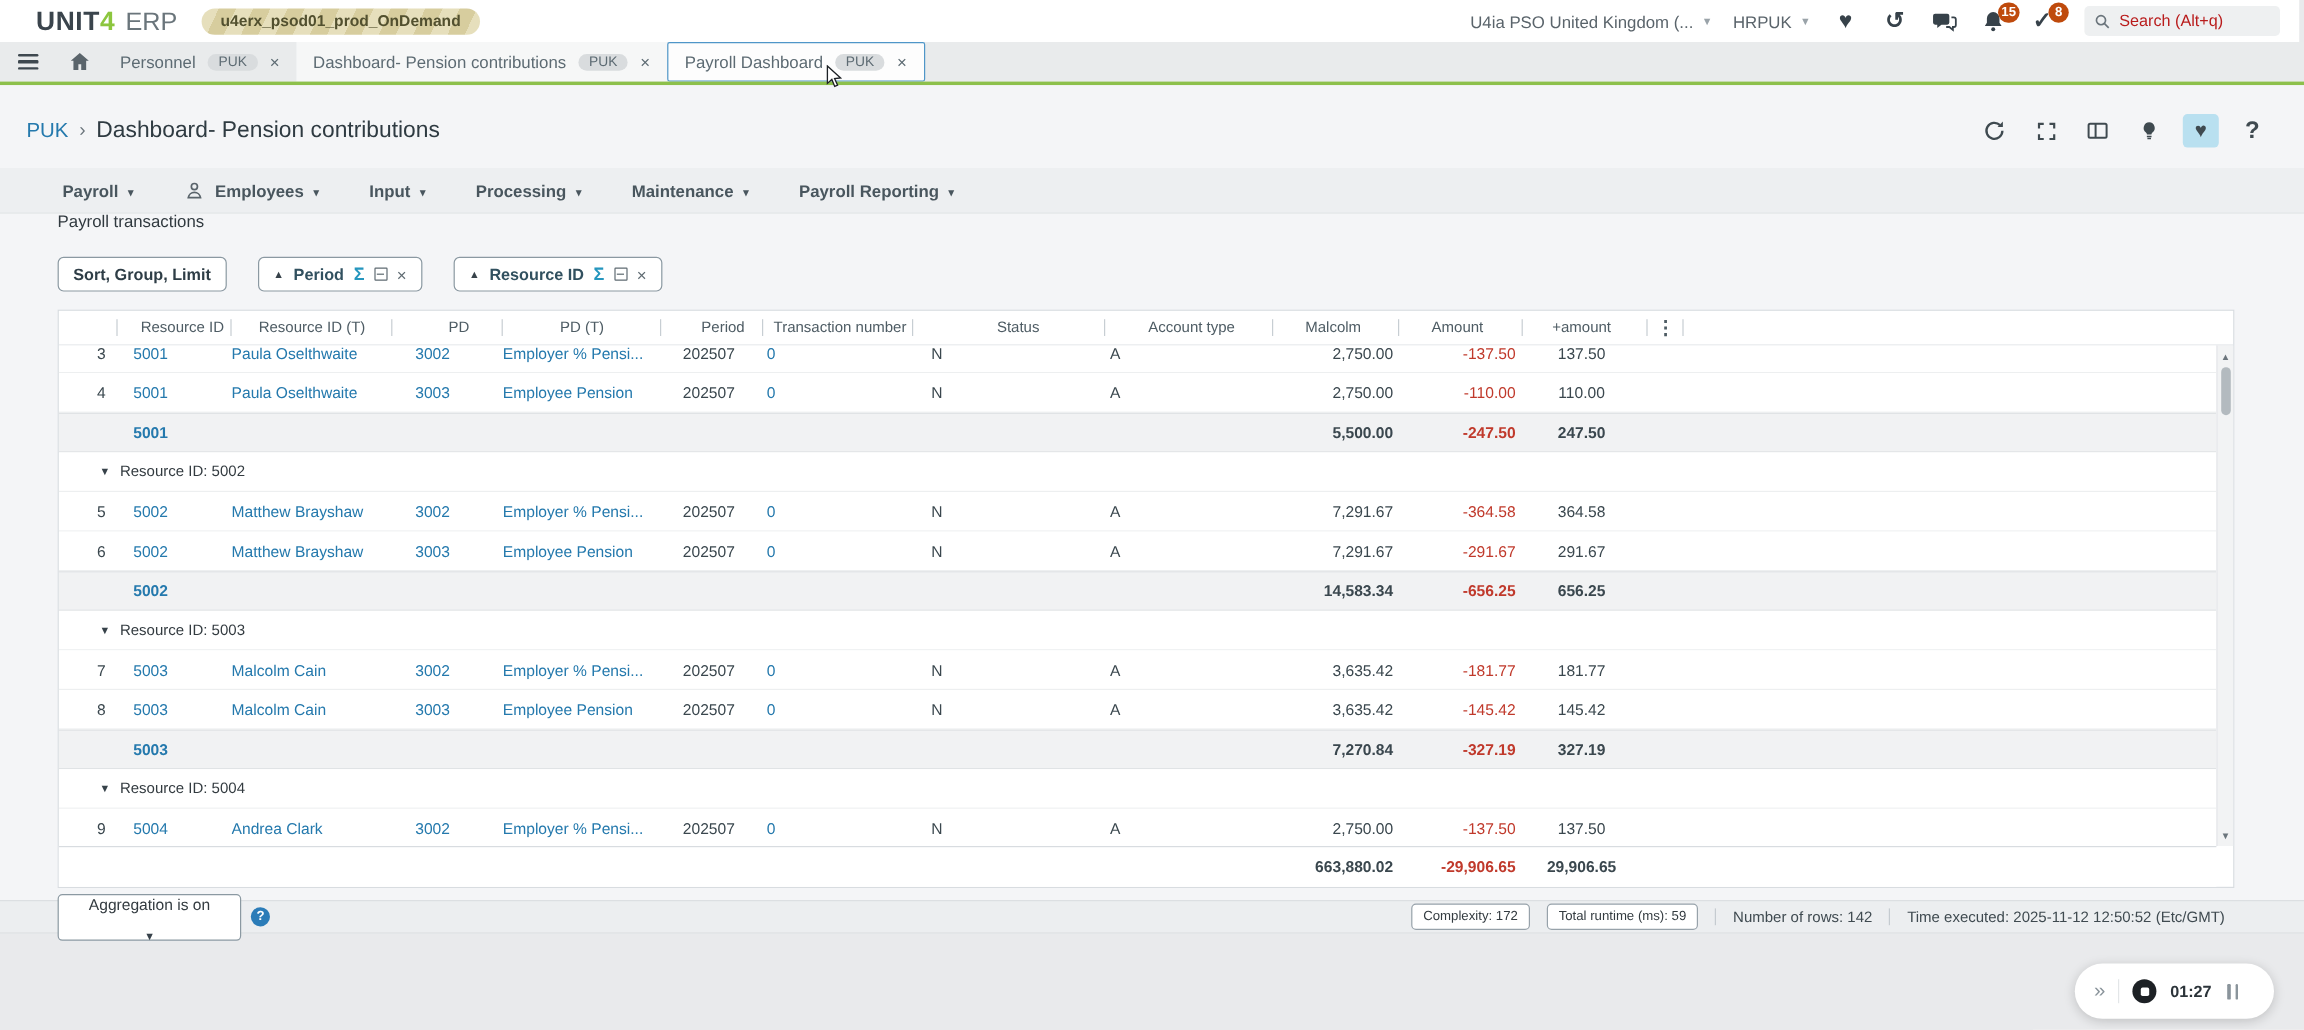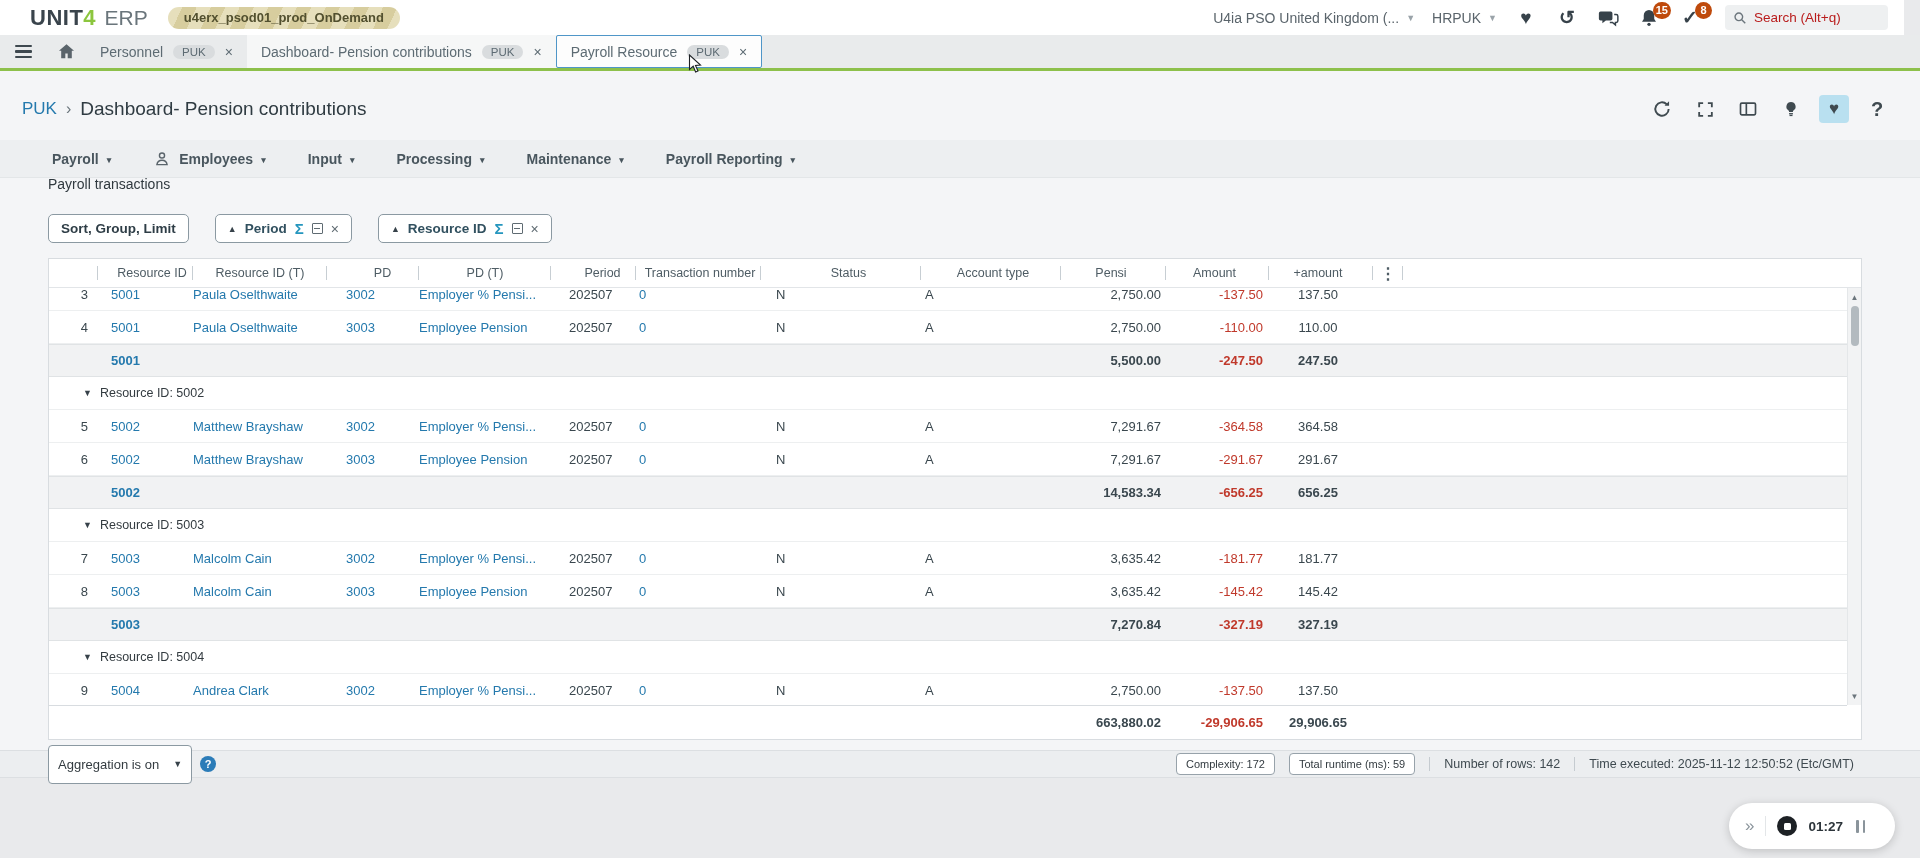--- a/index.html
+++ b/index.html
@@ -8,7 +8,7 @@
   .screen { position:relative; width:1920px; height:858px; overflow:hidden; background:#e9eaec; }
 
   
-  .topbar { position:absolute; top:0; left:0; right:16px; height:35px; background:#fff;
+  .topbar { position:absolute; top:0; left:0; right:4px; height:35px; background:#fff;
             display:flex; align-items:center; padding:0 16px; }
   .logo { display:flex; align-items:baseline; margin-left:14px; }
   .logo .u { font-size:22px; font-weight:700; letter-spacing:.5px; color:#3a444c; }

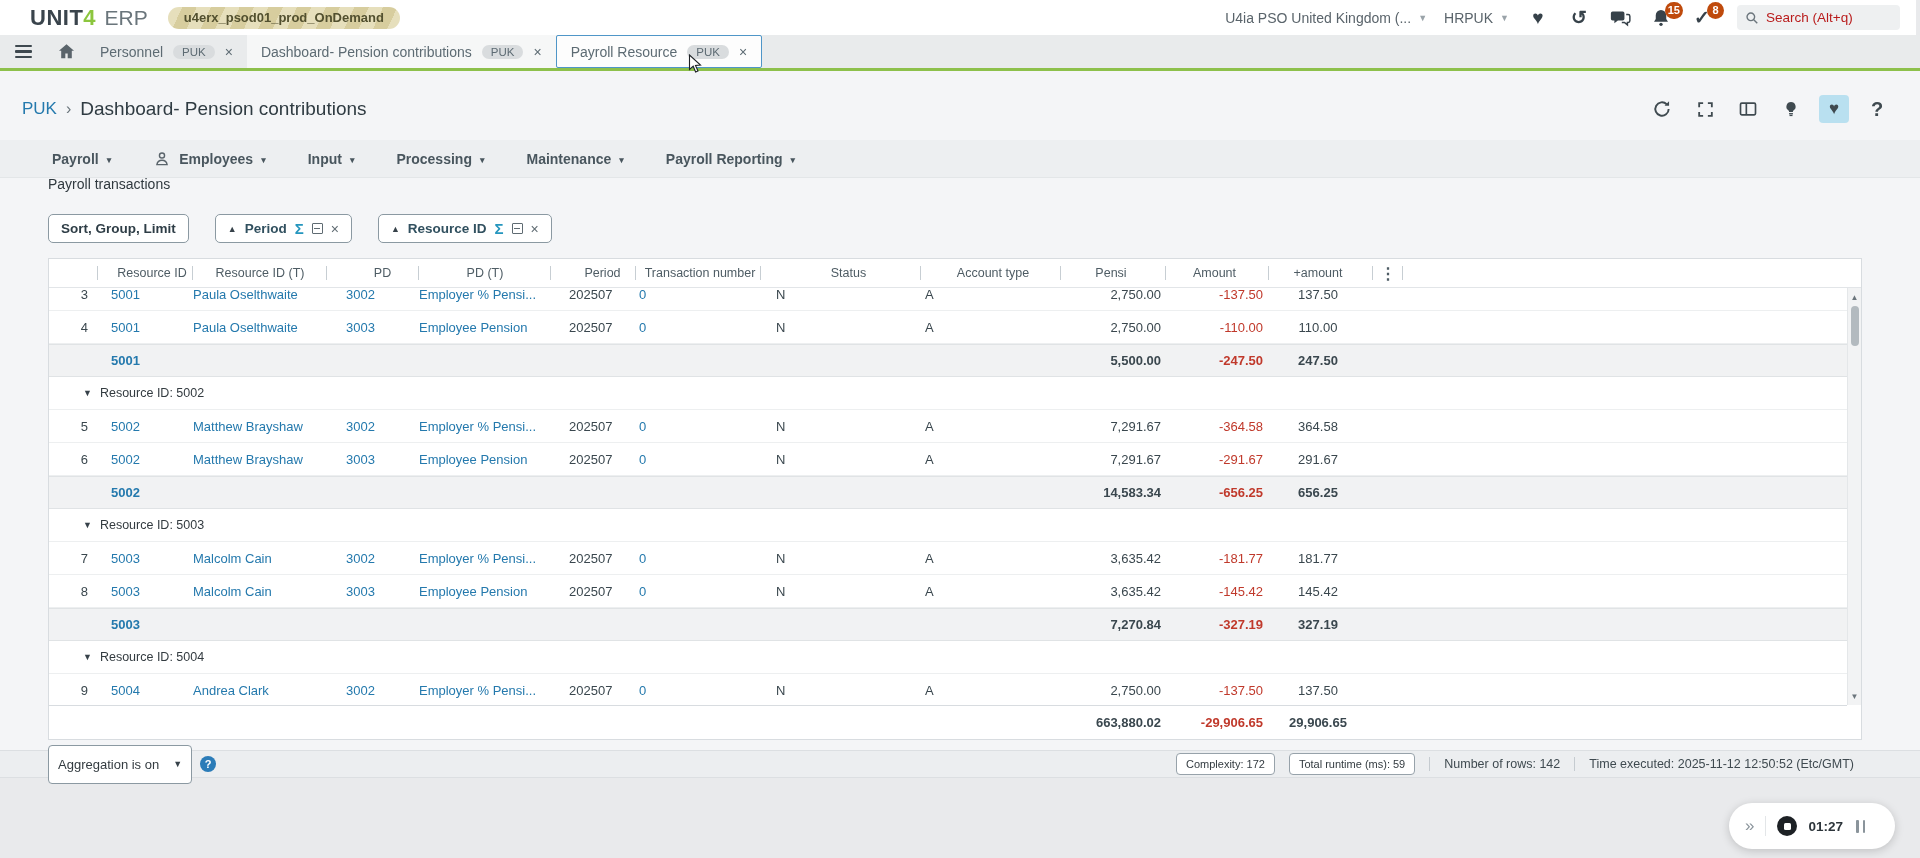--- a/index.html
+++ b/index.html
@@ -230,7 +230,7 @@
           <span class="x">×</span>
         </div>
         <div class="tab focused">
-          <span>Payroll Resource</span>
+          <span>Payroll Dashboard</span>
           <span class="puk-pill">PUK</span>
           <span class="x">×</span>
         </div>

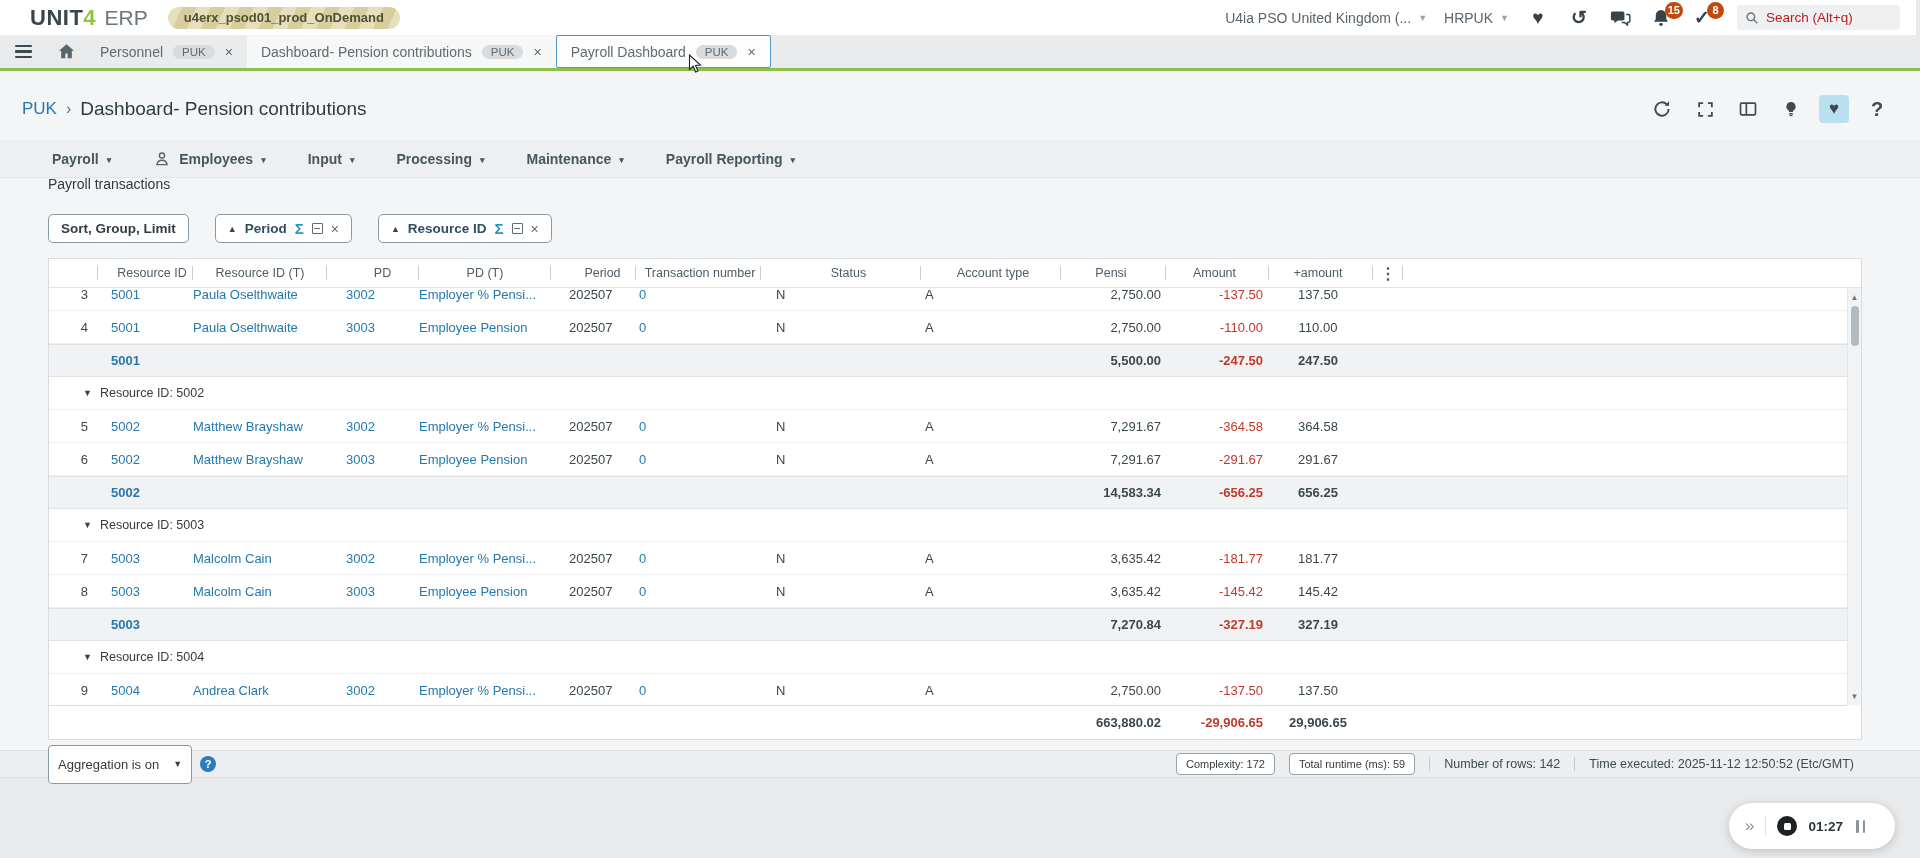--- a/index.html
+++ b/index.html
@@ -342,7 +342,7 @@
           <div class="h c-trans">Transaction number</div>
           <div class="h c-status">Status</div>
           <div class="h c-acct">Account type</div>
-          <div class="h c-number">Pensi</div>
+          <div class="h c-number">Malcolm</div>
           <div class="h c-amount">Amount</div>
           <div class="h c-plus">+amount</div>
           <div class="h" style="width: 30px;">

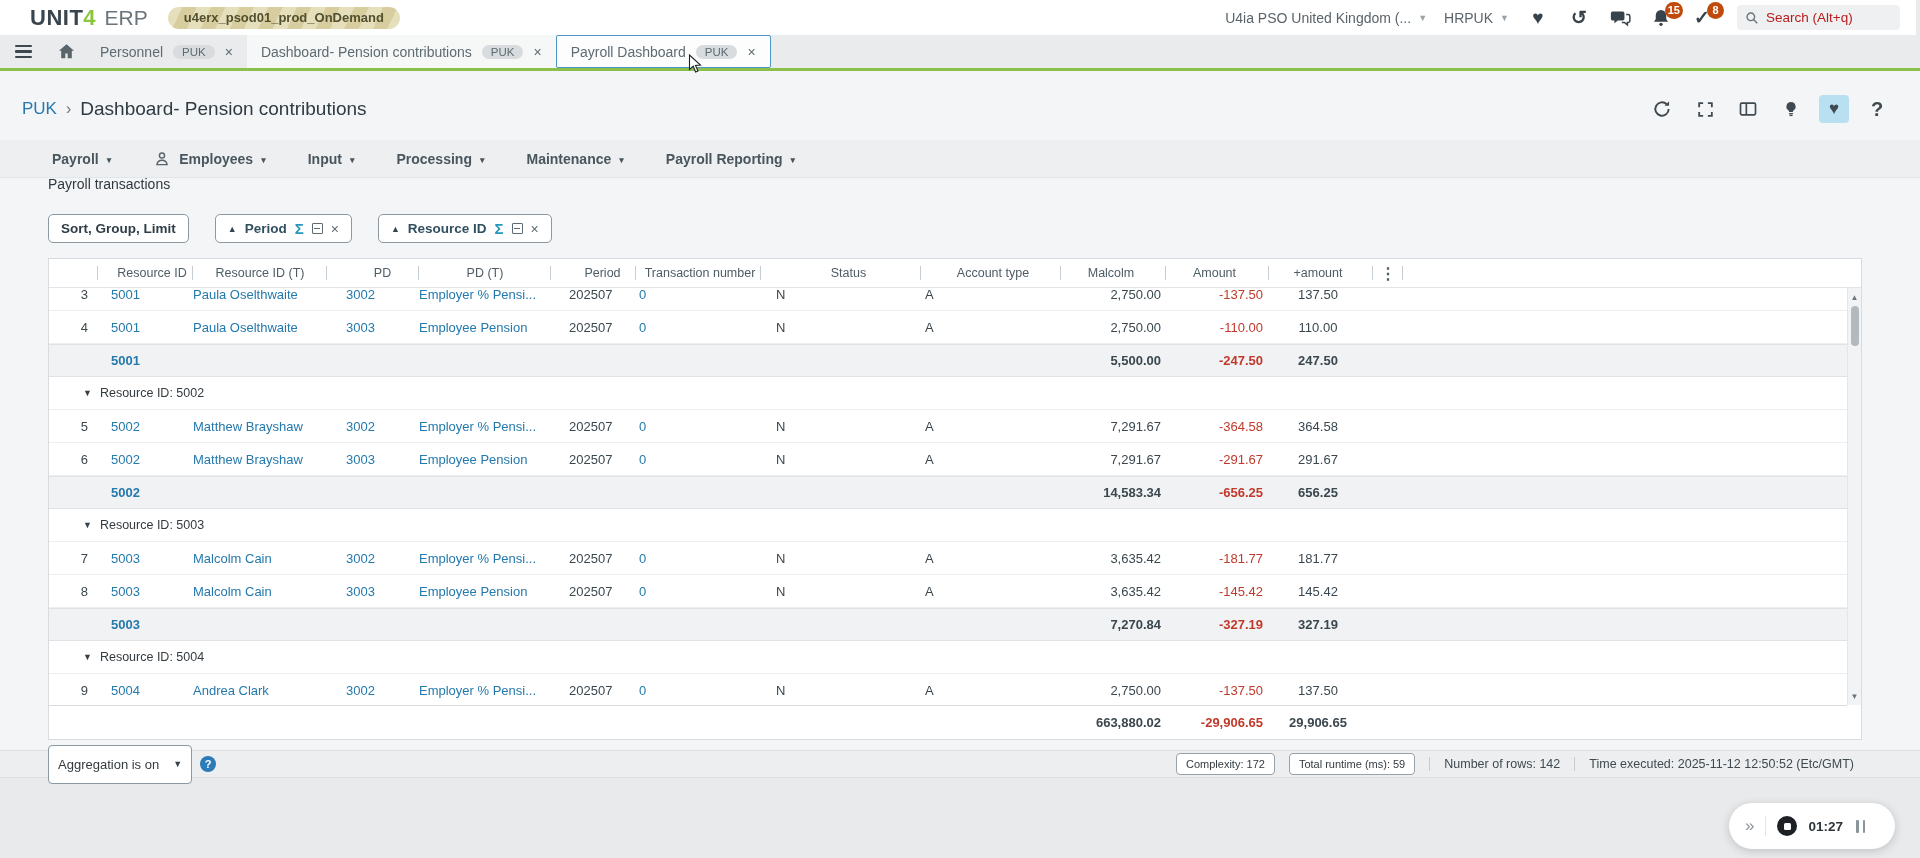--- a/index.html
+++ b/index.html
@@ -123,7 +123,7 @@
                border-top:1px solid #dcdfe2; border-bottom:1px solid #dcdfe2;
                display:flex; align-items:center; padding:0 66px 0 48px; }
   .agg-select { height:39px; background:#fff; border:1px solid #8b99a2; border-radius:4px;
-                display:flex; align-items:center; gap:14px; padding:0 9px; font-size:13px; color:#333b40; cursor:pointer; }
+                display:flex; align-items:center; gap:14px; padding:0 25px; font-size:13px; color:#333b40; cursor:pointer;flex-direction:column; }
   .agg-select .dd { font-size:9px; color:#37424a; }
   .help-dot { width:16px; height:16px; border-radius:50%; background:#2b7cb8; color:#fff; font-size:11px; font-weight:700;
               display:flex; align-items:center; justify-content:center; margin-left:8px; cursor:pointer; }

